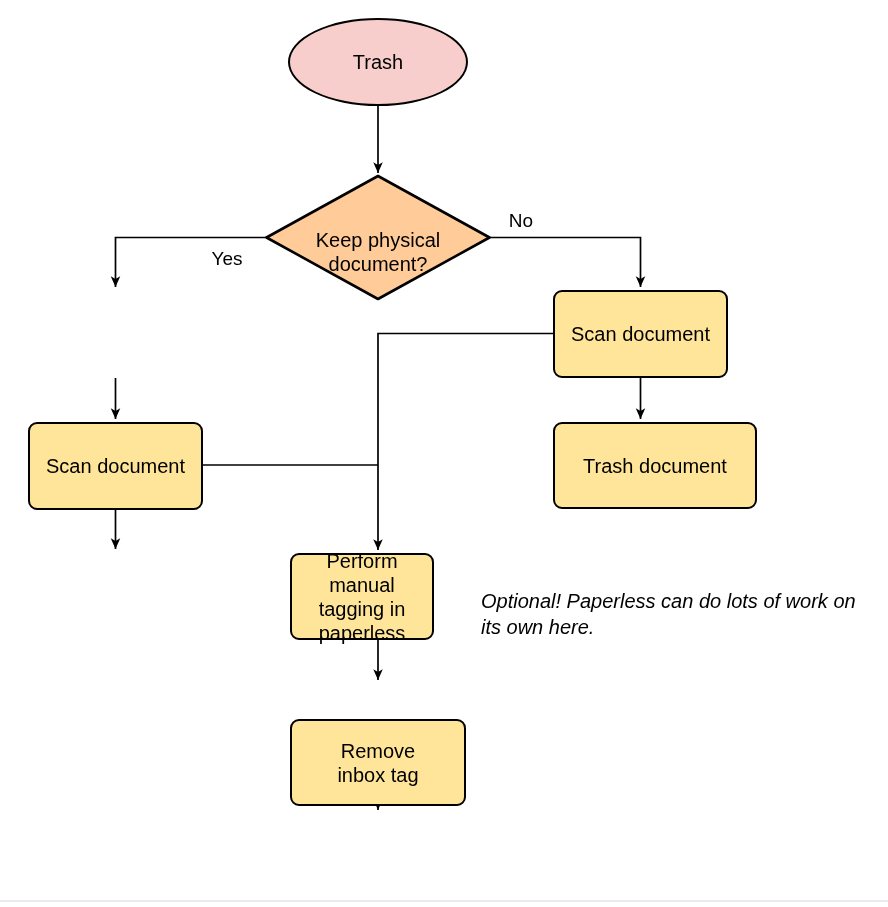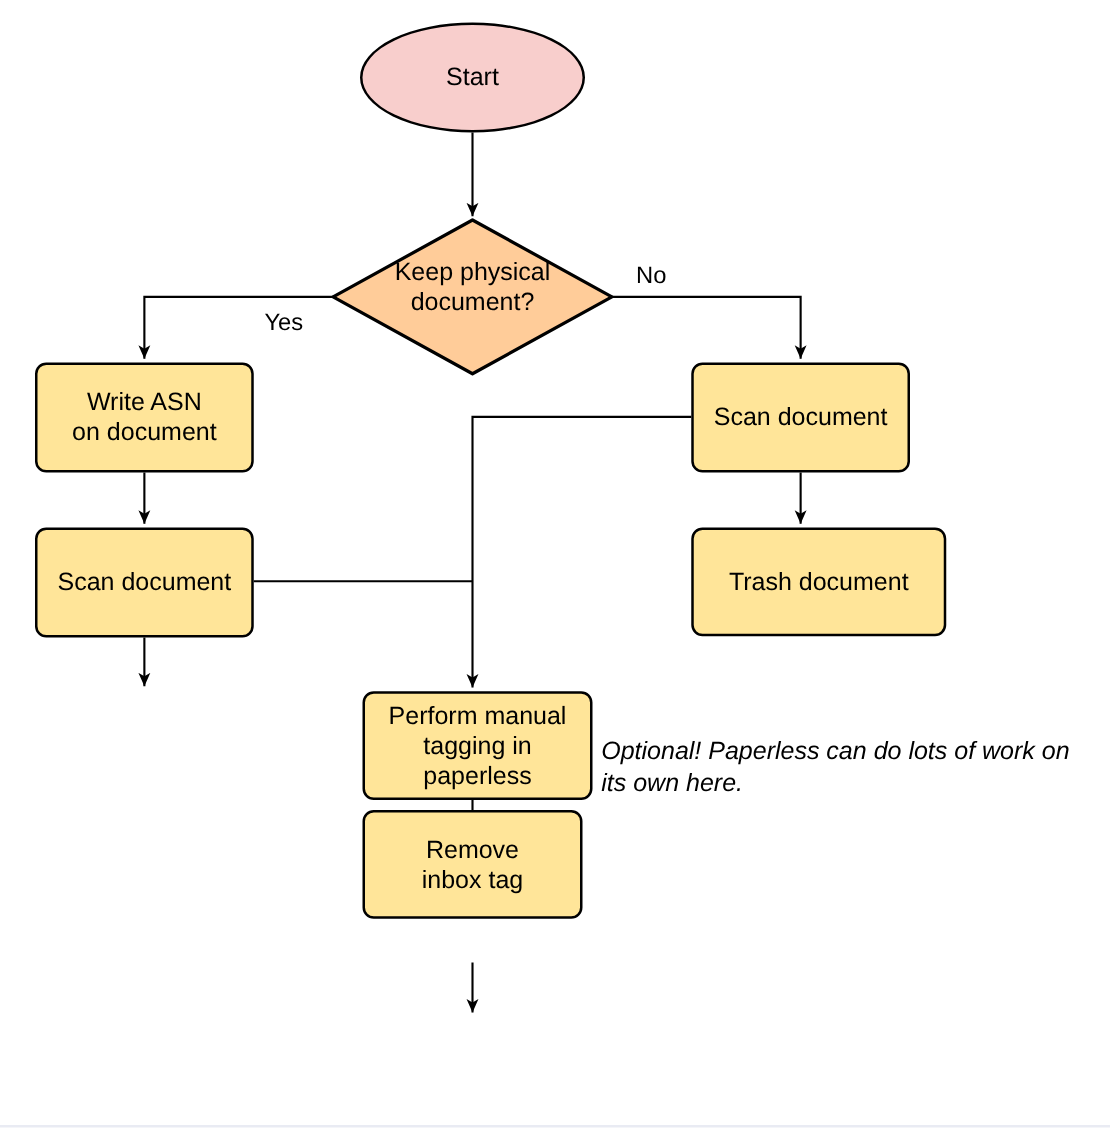--- a/index.html
+++ b/index.html
@@ -108,7 +108,7 @@
   </svg>
 
   <div class="node terminal" style="left:288px; top:18px; width:180px; height:88px;">
-    <span class="node-label">Start</span>
+    <span class="node-label">Trash</span>
   </div>
 
   <div class="decision-label" style="left:267px; top:168px; width:222px; height:123px;">Keep physical

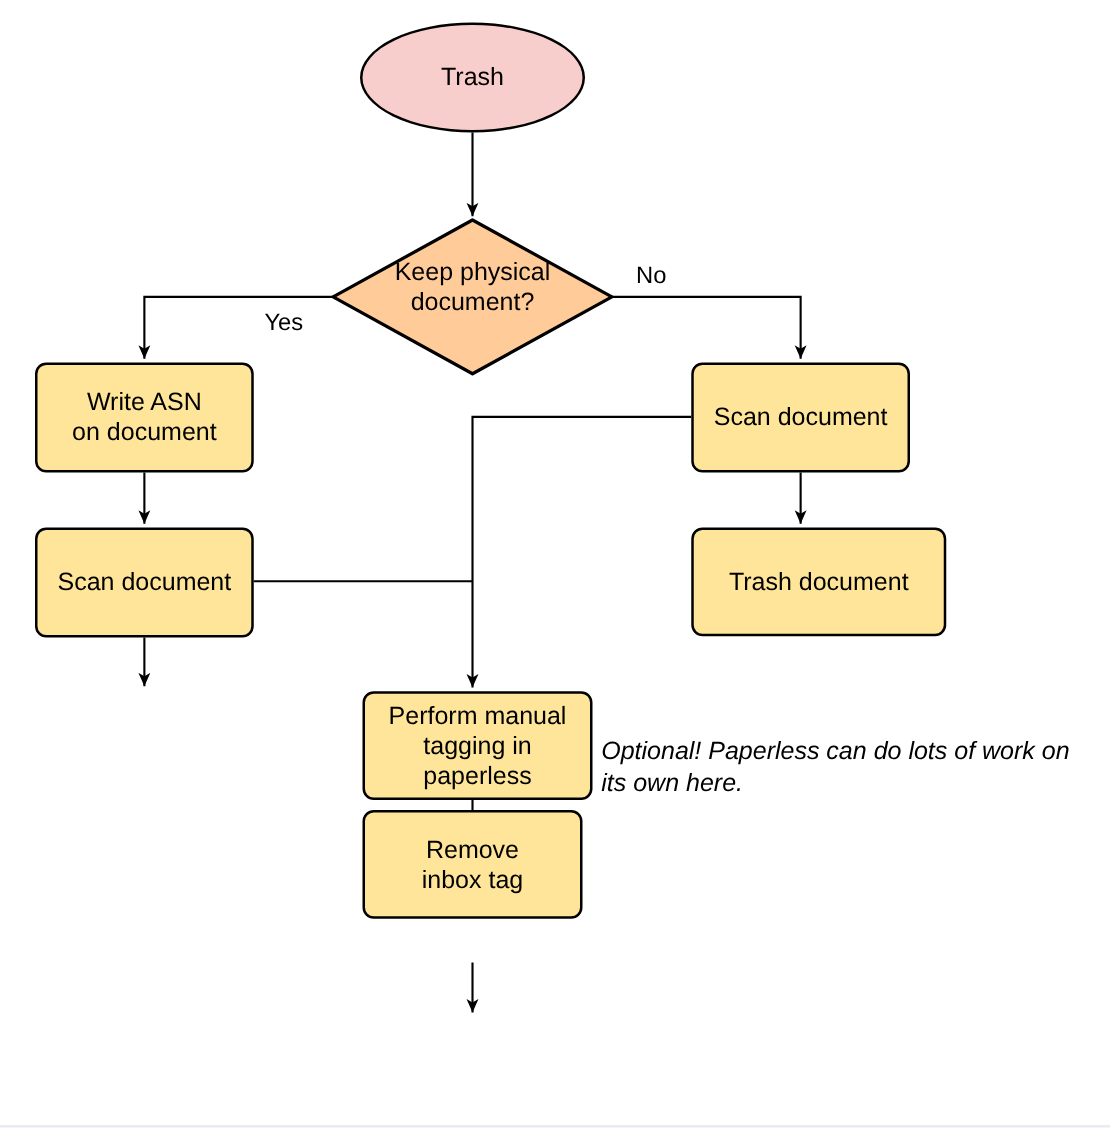--- a/index.html
+++ b/index.html
@@ -111,7 +111,7 @@
     <span class="node-label">Trash</span>
   </div>
 
-  <div class="decision-label" style="left:267px; top:168px; width:222px; height:123px;">Keep physical
+  <div class="decision-label" style="left:267px; top:190px; width:222px; height:123px;">Keep physical
 document?</div>
 
   <div class="edge-label" style="left:187px; top:208px;margin-top:38px;">Yes</div>

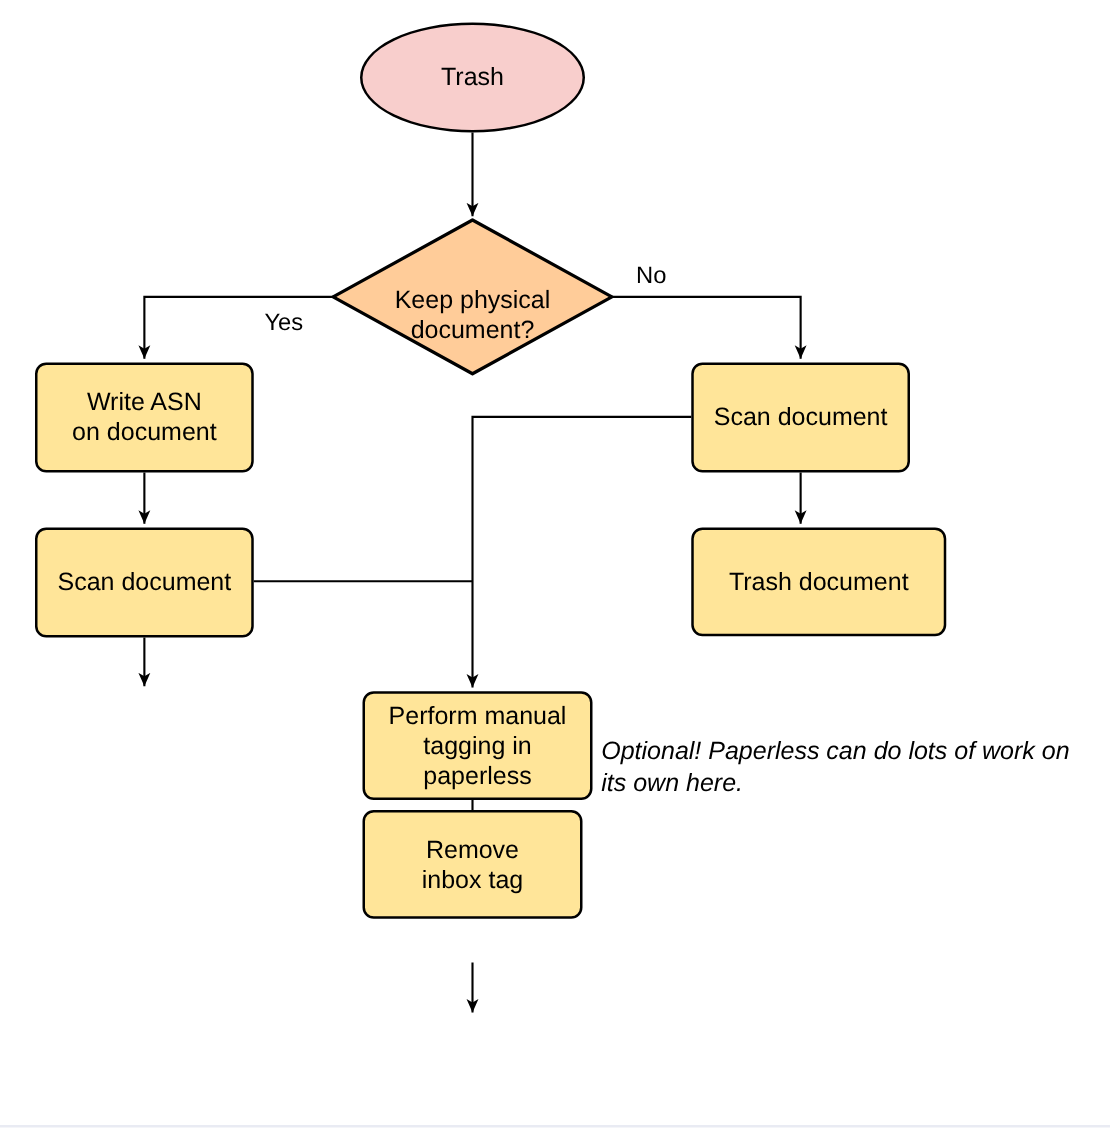--- a/index.html
+++ b/index.html
@@ -118,10 +118,6 @@
 
   <div class="edge-label" style="left:481px; top:208px;">No</div>
 
-  <div class="node process" style="left:28px; top:290px; width:175px; height:88px;">
-    <span class="node-label">Write ASN
-on document</span>
-  </div>
 
   <div class="node process" style="left:28px; top:422px; width:175px; height:88px;">
     <span class="node-label">Scan document</span>

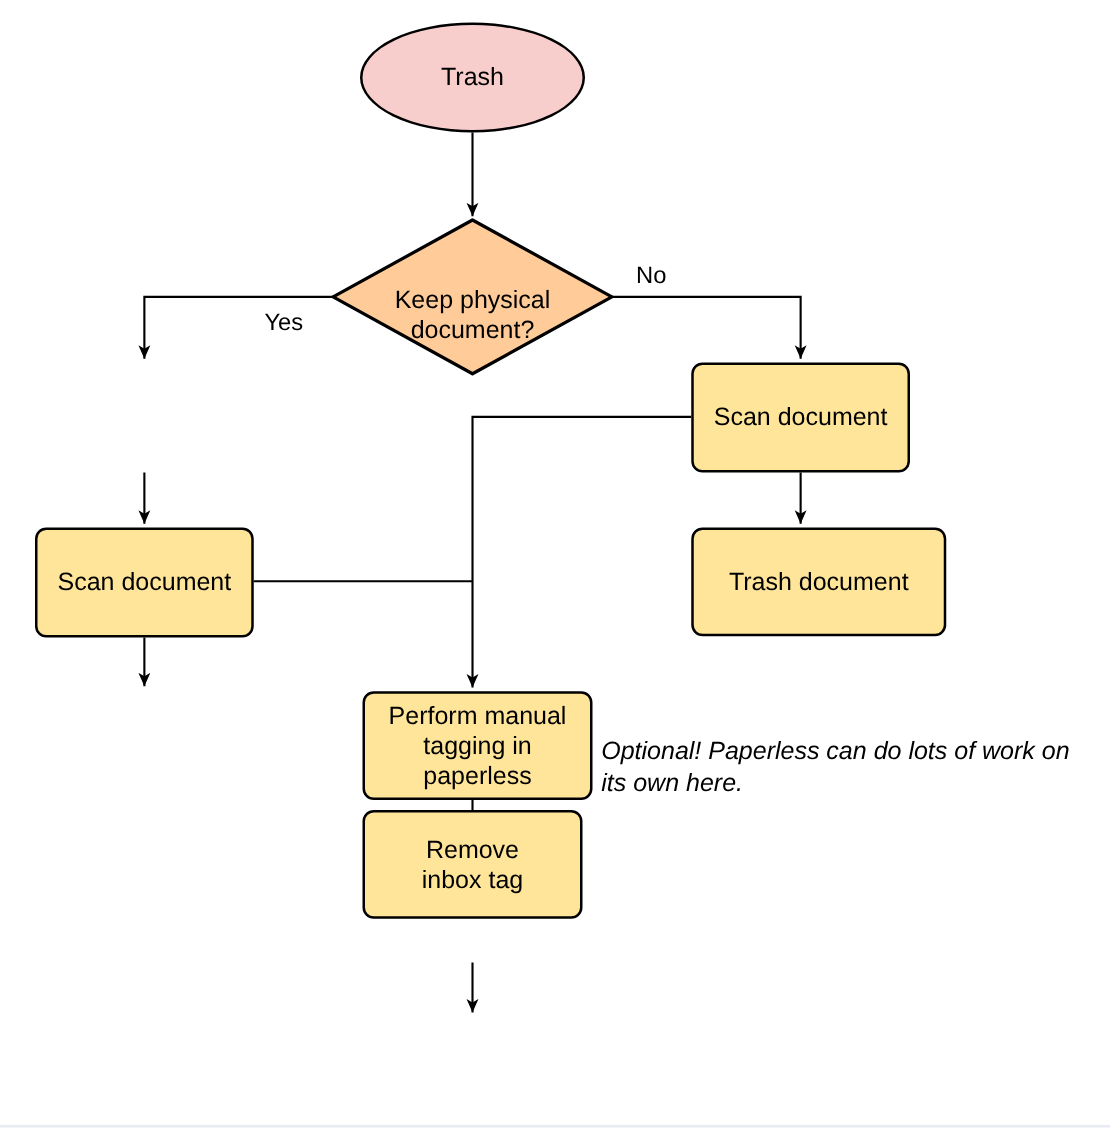--- a/index.html
+++ b/index.html
@@ -132,7 +132,7 @@
     <span class="node-label">Trash document</span>
   </div>
 
-  <div class="node process" style="left:290px; top:553px; width:184px; height:87px;">
+  <div class="node process" style="left:290px; top:553px; width:144px; height:87px;">
     <span class="node-label">Perform manual
 tagging in
 paperless</span>

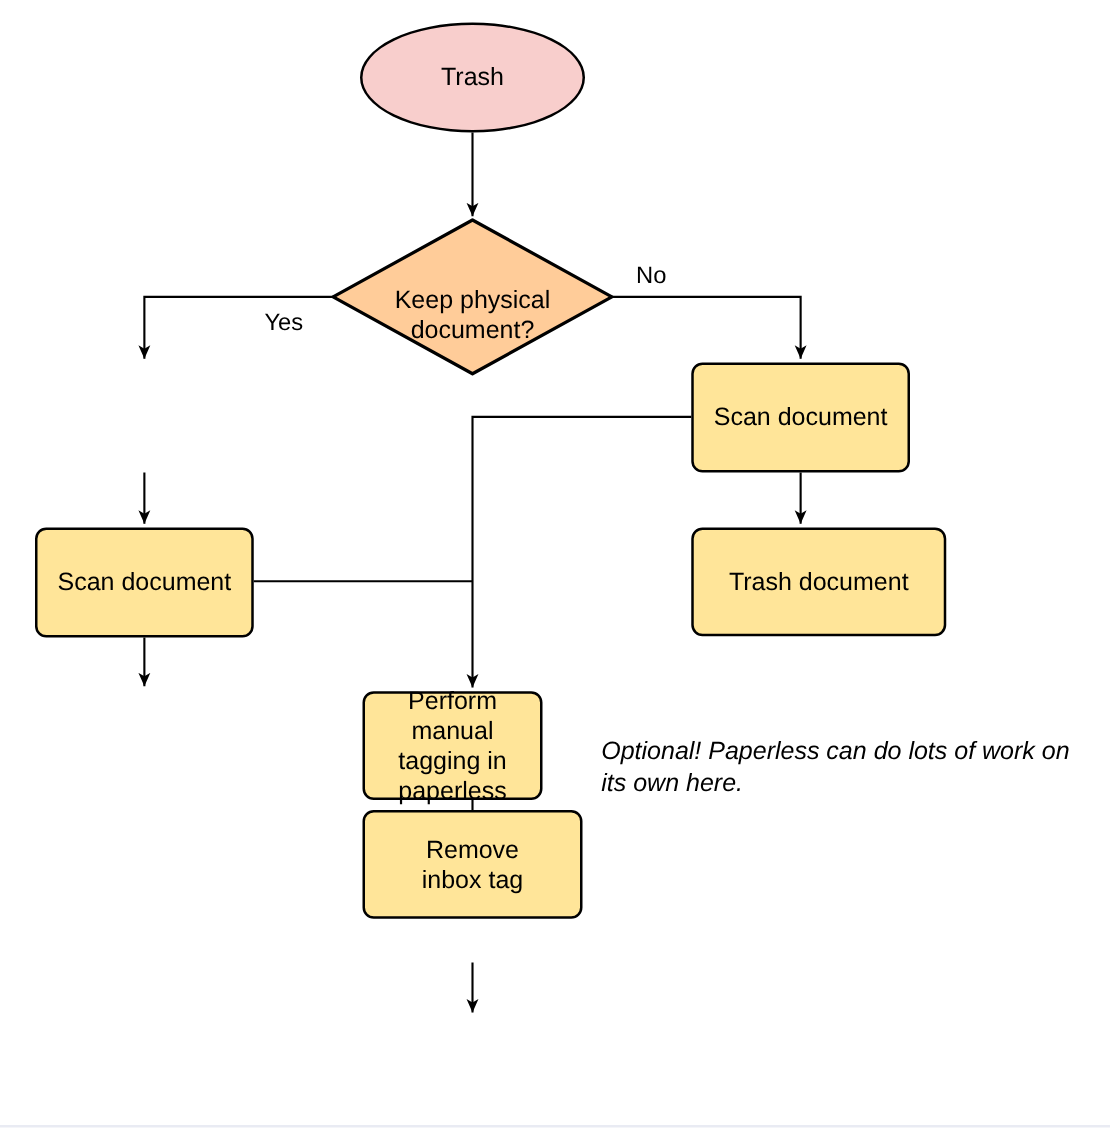--- a/index.html
+++ b/index.html
@@ -141,7 +141,7 @@
   <div class="annotation">Optional! Paperless can do lots of work on
 its own here.</div>
 
-  <div class="node process" style="left:290px; top:648px; width:176px; height:87px;">
+  <div class="node process" style="left:290px; top:719px; width:176px; height:87px;">
     <span class="node-label">Remove
 inbox tag</span>
   </div>

